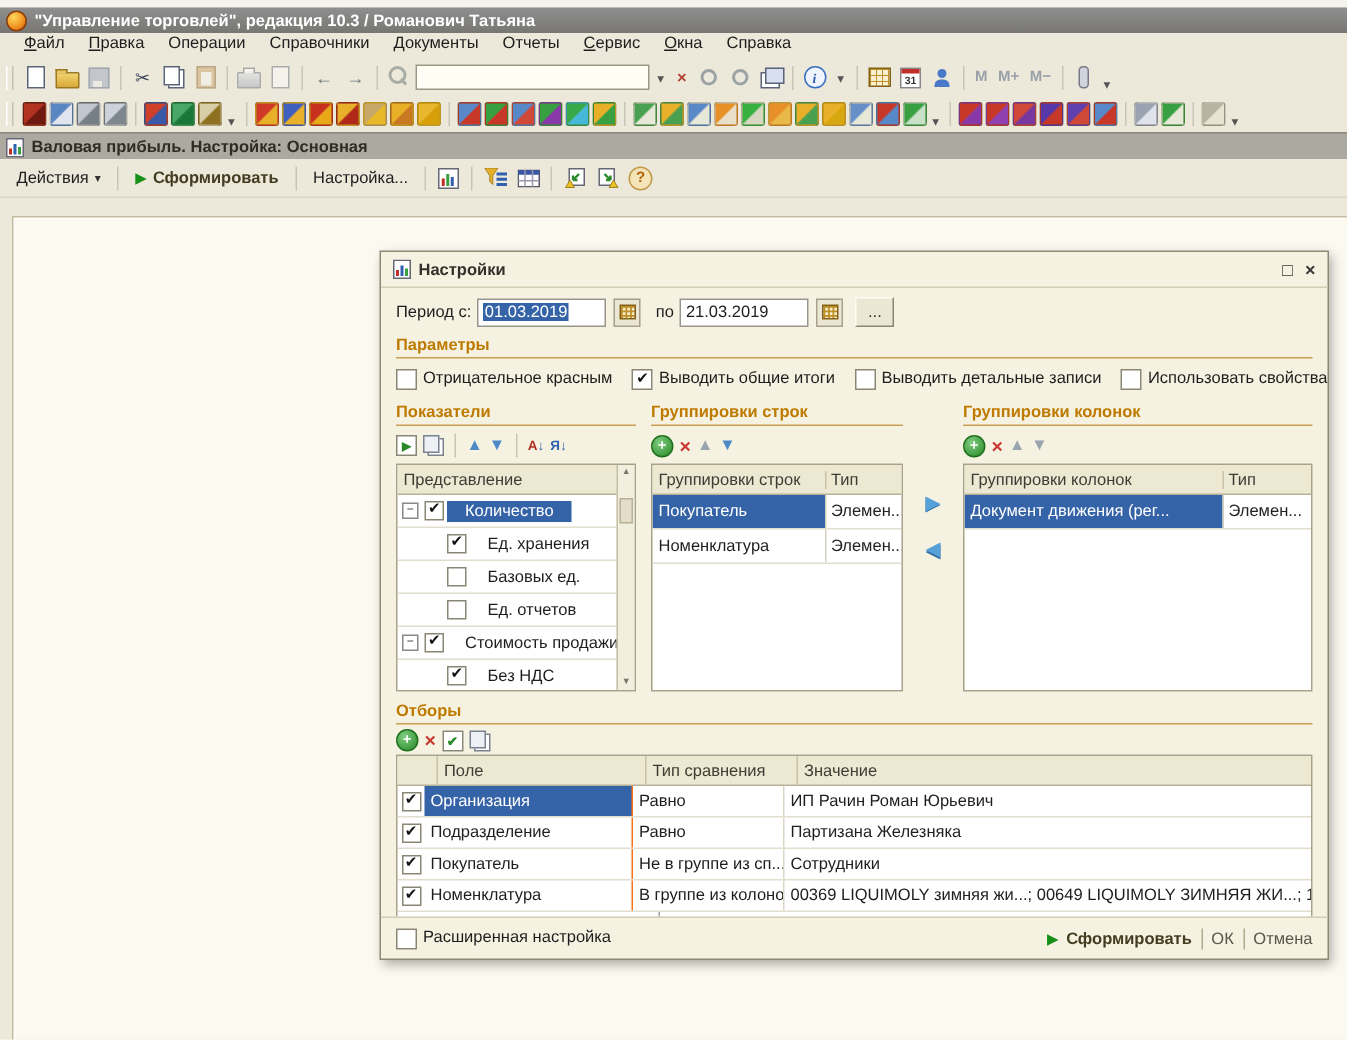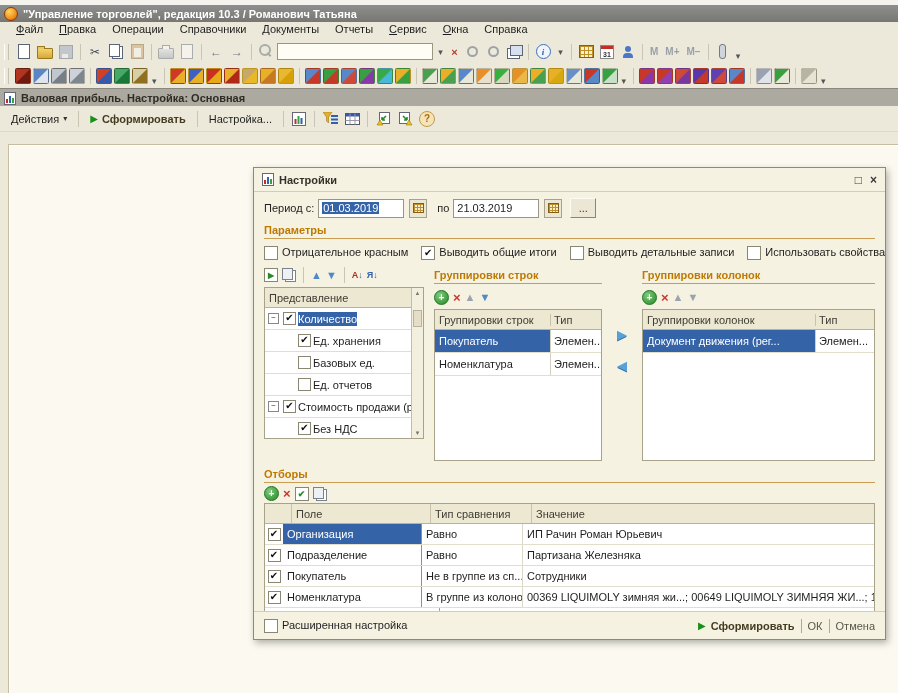--- a/index.html
+++ b/index.html
@@ -439,6 +439,7 @@
 
     <div class="colsrow">
       <div class="colA">
+        <div class="ghead">Показатели</div>
         <div class="minitb">
           <span class="ic-selall" style="color:#2A8A2A;font-size:8px">▶</span>
           <span class="ic-sheets"></span>

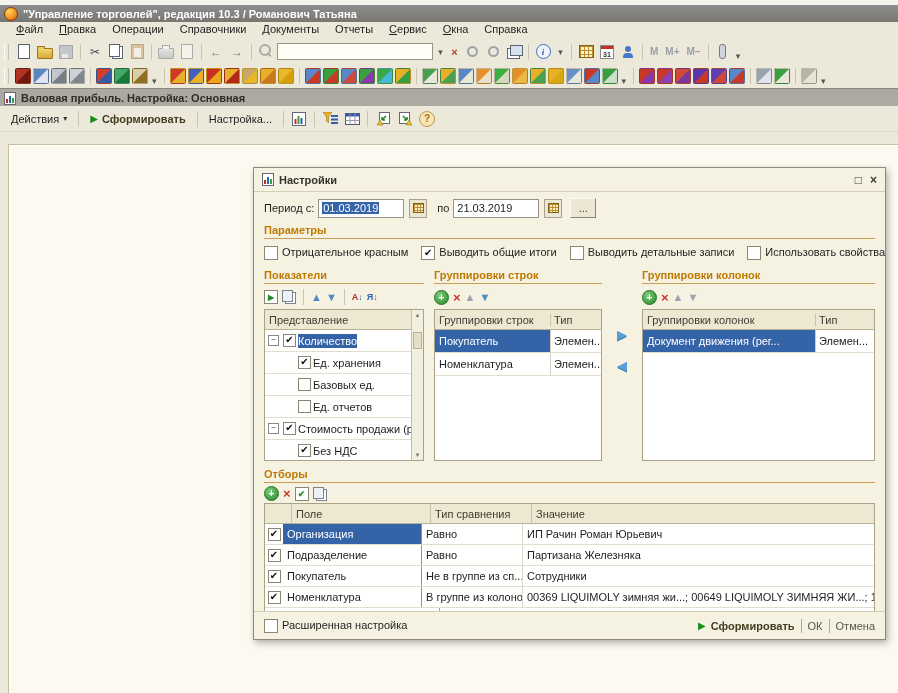--- a/index.html
+++ b/index.html
@@ -116,7 +116,7 @@
   .ind-row{height:21px;border-bottom:1px solid #E2DECD;display:flex;align-items:center;margin-right:11px;gap:2px}
   .exp{width:9px;height:9px;border:1px solid #888;background:#fff;font-size:8px;line-height:7px;text-align:center;color:#333;flex:none;margin-right:2px}
   .cb.sm{width:11px;height:11px}
-  .lbl{padding:1px 0;white-space:nowrap;overflow:hidden}
+  .lbl{padding:1px 12px;white-space:nowrap;overflow:hidden}
   .sel{background:#3563A8;color:#fff}
   .vsb{position:absolute;top:0;right:0;bottom:0;width:11px;border-left:1px solid #C4BEA4;background:#F3EFDE}
   .vsb .sa{position:absolute;left:0;right:0;text-align:center;font-size:6px;color:#7A7668}

